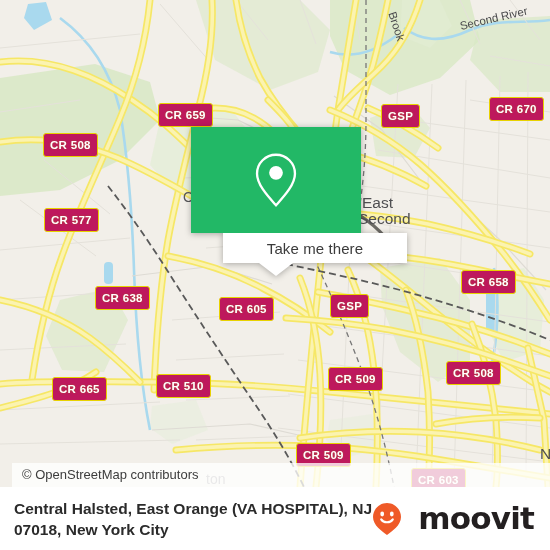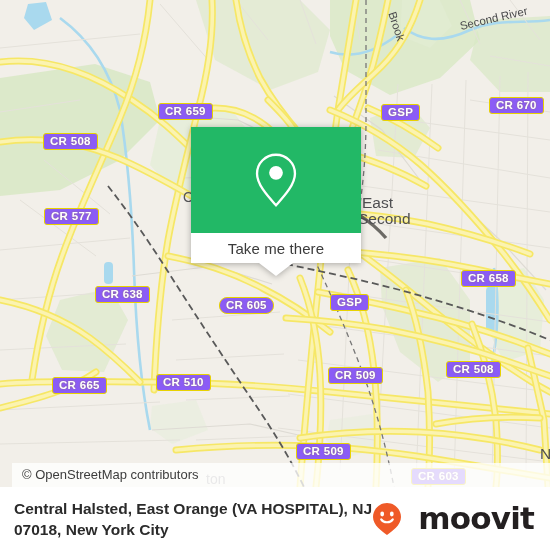--- a/index.html
+++ b/index.html
@@ -30,7 +30,7 @@
   
   .shield {
     position: absolute;
-    background: #8b5cf6;
+    background: #be185d;
     border: 1.6px solid #e8d200;
     border-radius: 3px;
     color: #ffffff;
@@ -38,7 +38,7 @@
     font-weight: bold;
     letter-spacing: 0.3px;
     line-height: 15px;
-    height: 17px;
+    height: 24px;
     padding: 0 6px;
     white-space: nowrap;
     text-shadow: 0 0 2px rgba(160,140,0,0.55);

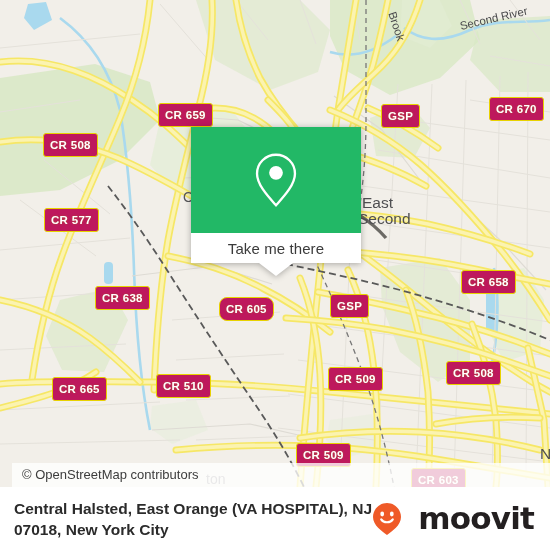--- a/index.html
+++ b/index.html
@@ -96,7 +96,7 @@
   }
   .popup-pin-icon { width: 56px; height: 56px; display: block; }
   .popup-footer {
-    width: 170px; height: 30px;
+    width: 184px; height: 30px;
     background: #ffffff;
     display: flex;
     align-items: center;
@@ -105,6 +105,7 @@
     font-size: 15px;
     font-family: "Liberation Sans", sans-serif;
     letter-spacing: 0.1px;
+    margin-left: 32px;
   }
   .popup-tail {
     position: absolute;

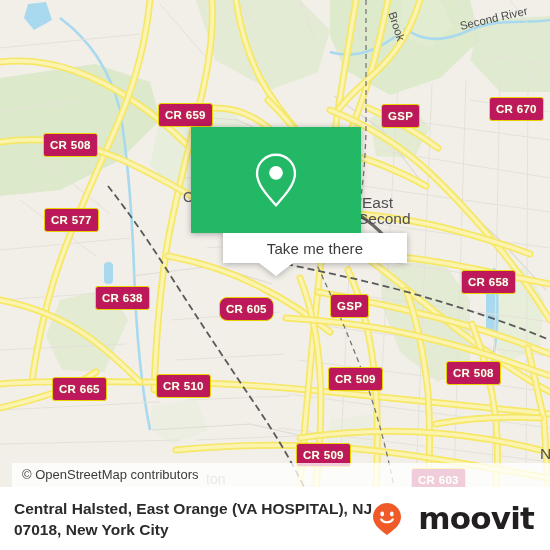--- a/index.html
+++ b/index.html
@@ -355,7 +355,7 @@
     <div class="shield" style="left:95px; top:286px;">
         <span>CR 638</span>
       </div>
-    <div class="shield" style="left:219px; top:297px;border-radius:8px;">
+    <div class="shield" style="left:219px; top:297px;">
         <span>CR 605</span>
       </div>
     <div class="shield" style="left:330px; top:294px;">

